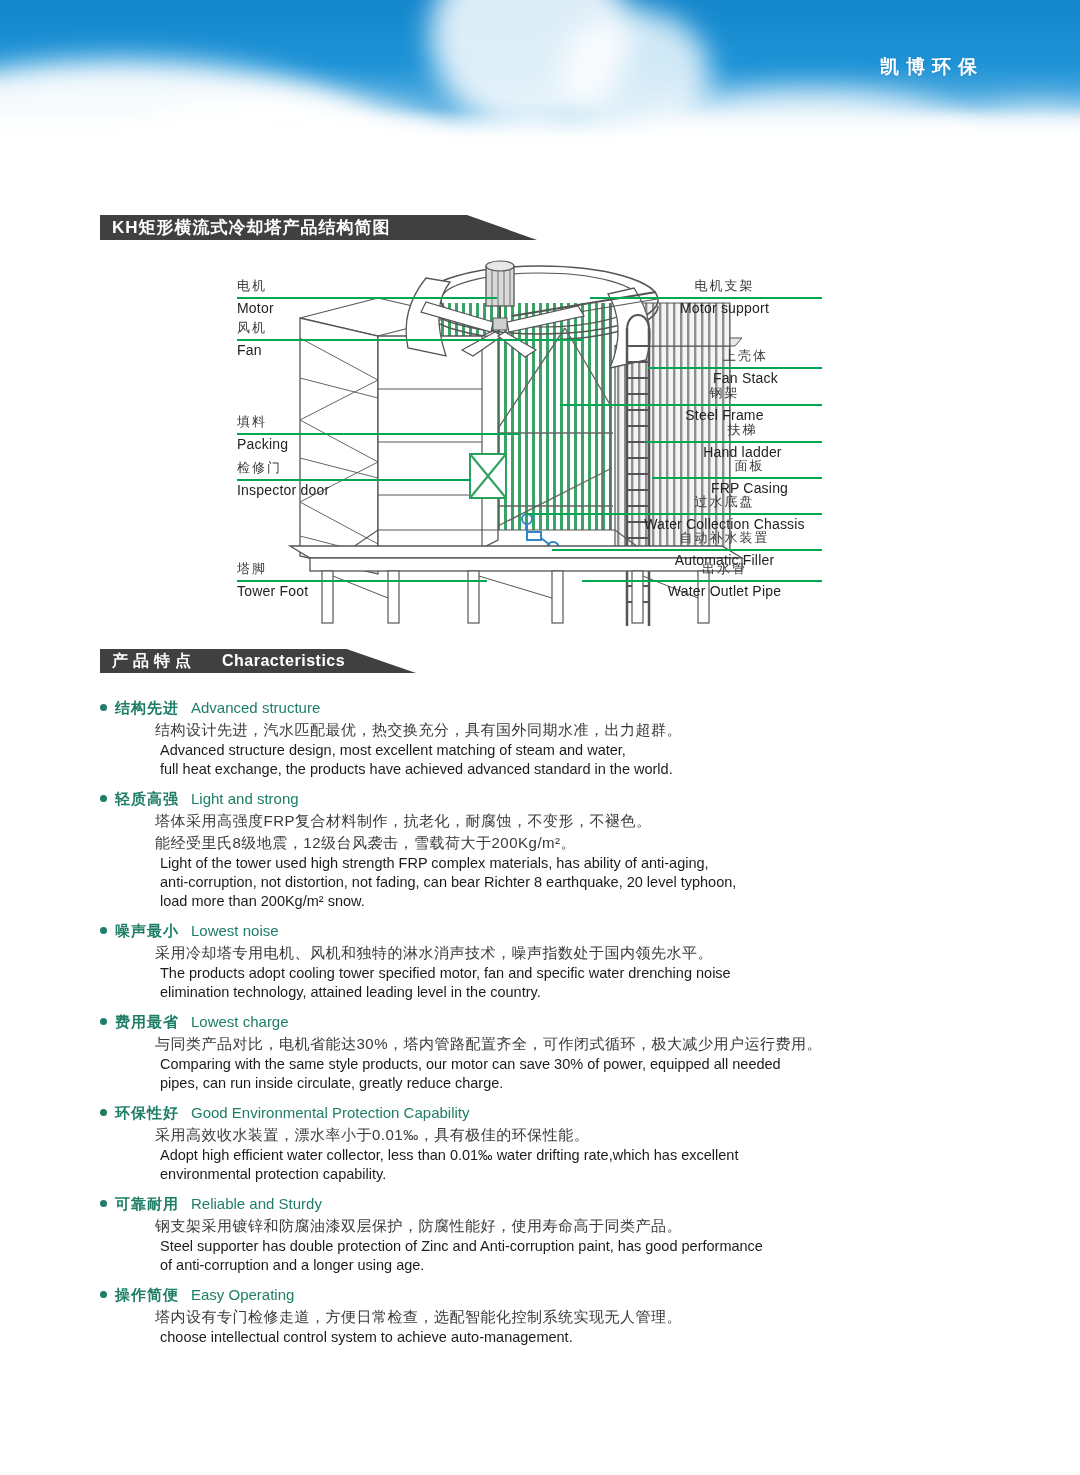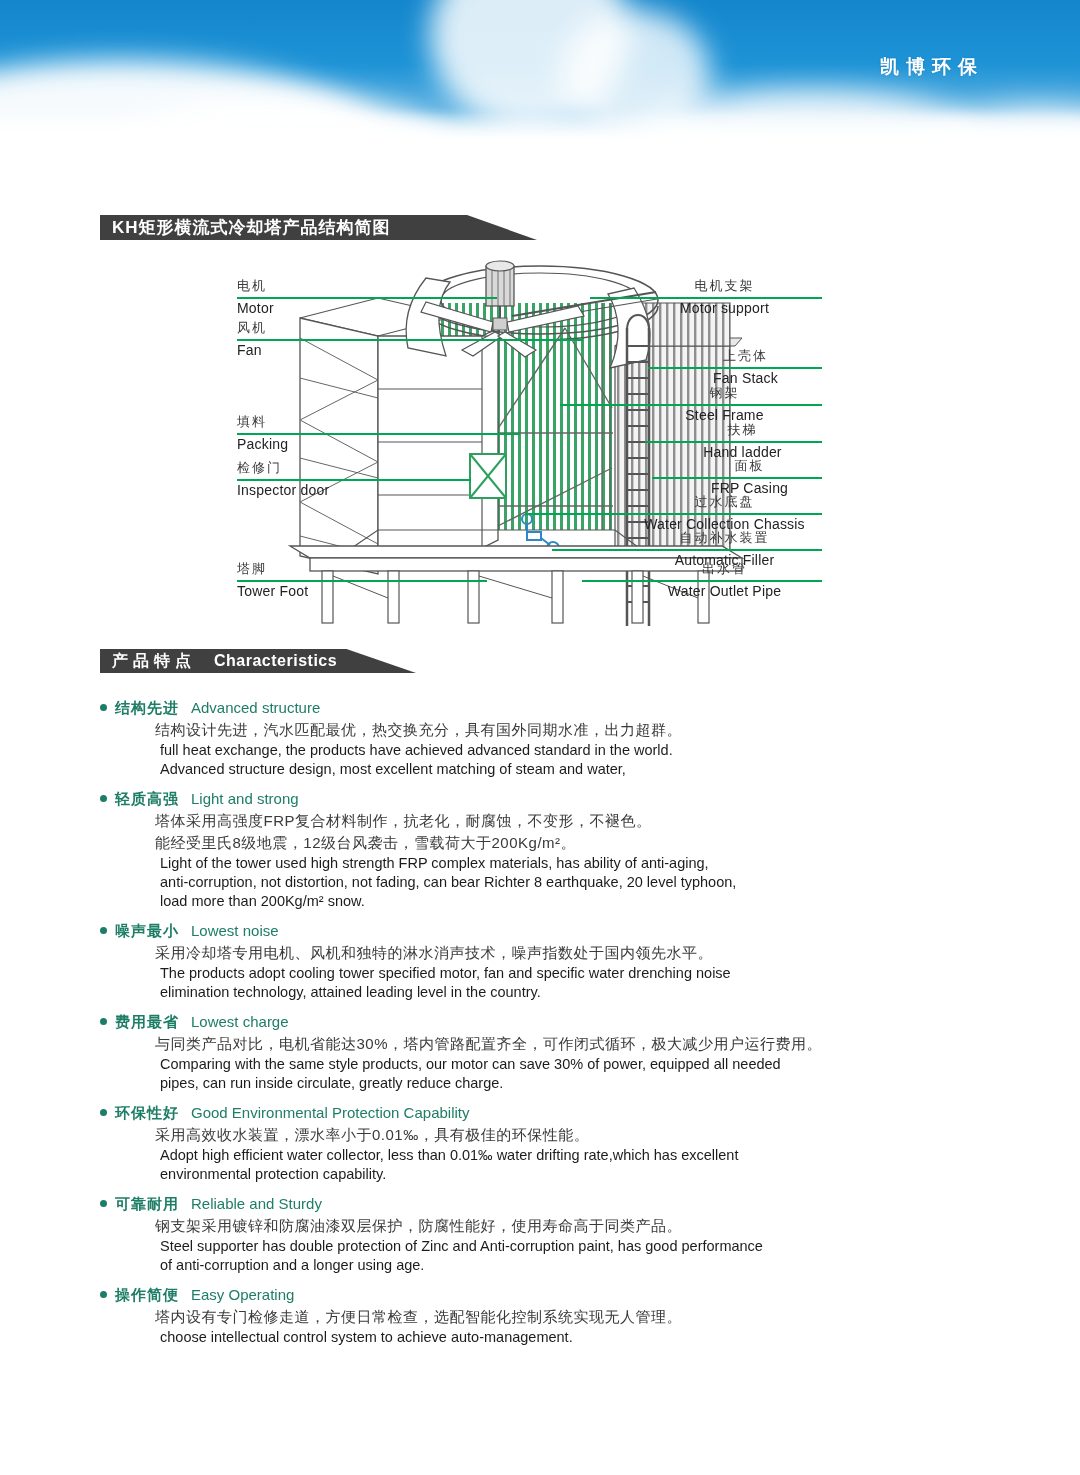--- a/index.html
+++ b/index.html
@@ -21,7 +21,7 @@
   #bar2{left:100px;top:649px;width:316px;height:24px;line-height:24px;
         clip-path:polygon(0 0,78% 0,100% 100%,0 100%);
         font-size:16px;font-weight:bold;box-sizing:border-box;padding-left:12px;}
-  #bar2 .cn{letter-spacing:5px;} #bar2 .en{margin-left:18px;letter-spacing:.5px;font-weight:bold;}
+  #bar2 .cn{letter-spacing:5px;} #bar2 .en{margin-left:26px;letter-spacing:.5px;font-weight:bold;}
   
   .lbl{position:absolute;}
   .lbl .cn{display:block;font-size:13px;color:#3a3a3a;letter-spacing:2px;margin-bottom:2px;}

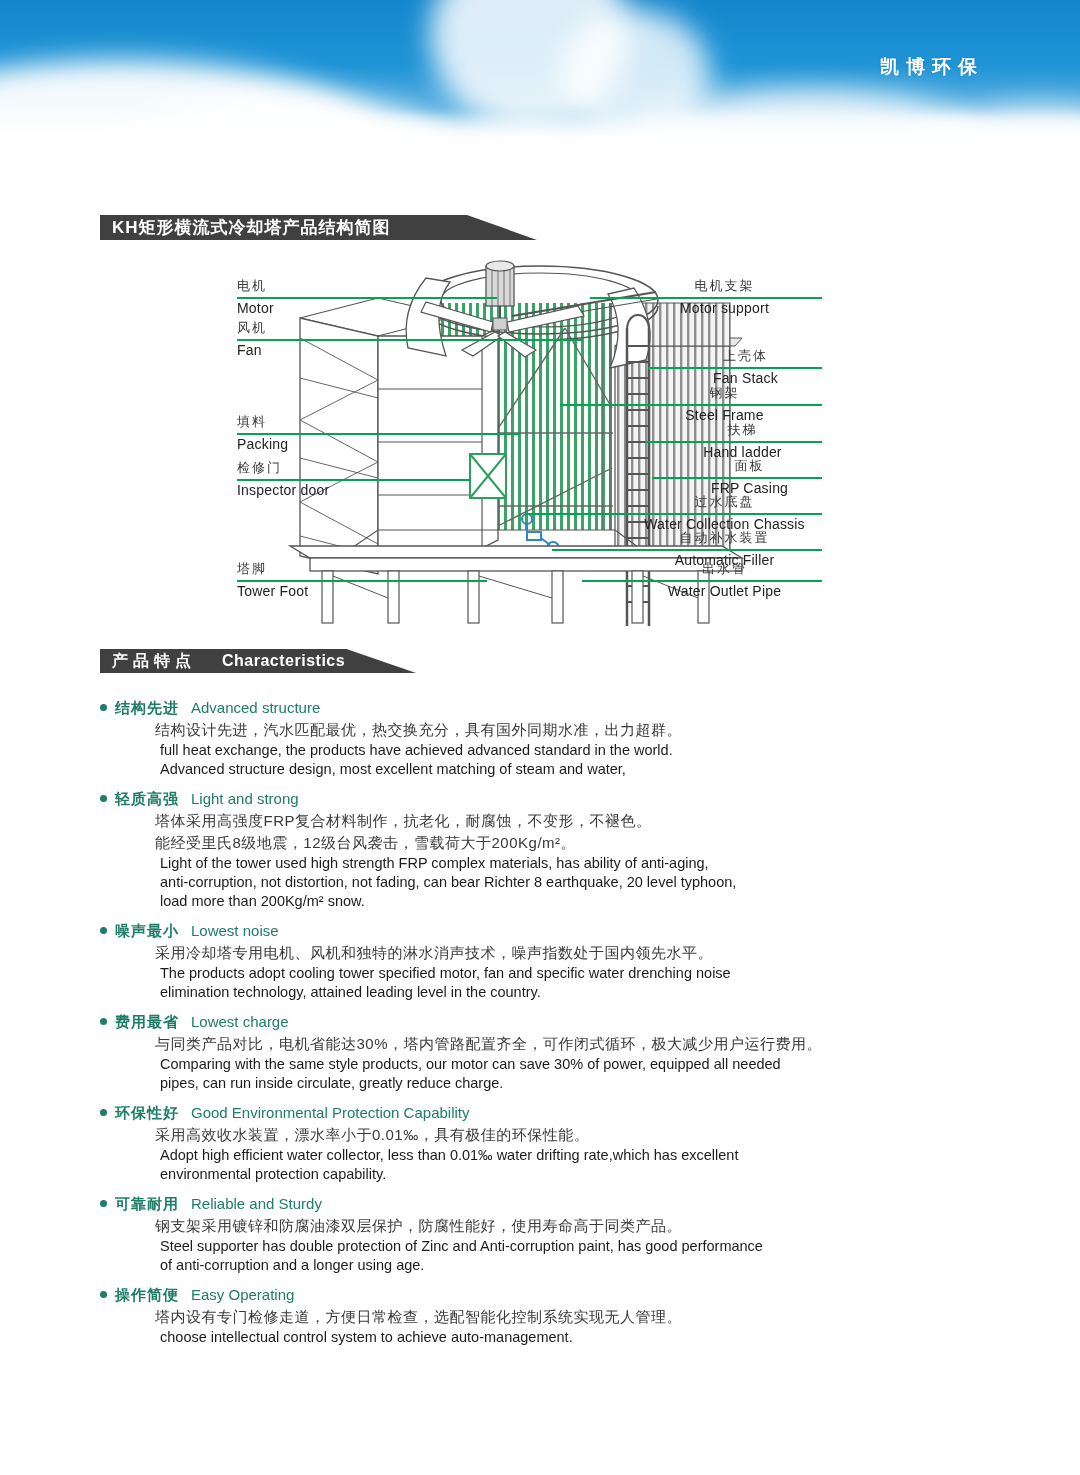--- a/index.html
+++ b/index.html
@@ -283,8 +283,8 @@
     <div class="feat">
       <div class="feat-h"><span class="bullet"></span><span class="t-cn">结构先进</span><span class="t-en">Advanced structure</span></div>
       <div class="cn-line">结构设计先进，汽水匹配最优，热交换充分，具有国外同期水准，出力超群。</div>
+      <div class="en-line">Advanced structure design, most excellent matching of steam and water,</div>
       <div class="en-line">full heat exchange, the products have achieved advanced standard in the world.</div>
-      <div class="en-line">Advanced structure design, most excellent matching of steam and water,</div>
     </div>
 
     <div class="feat">

